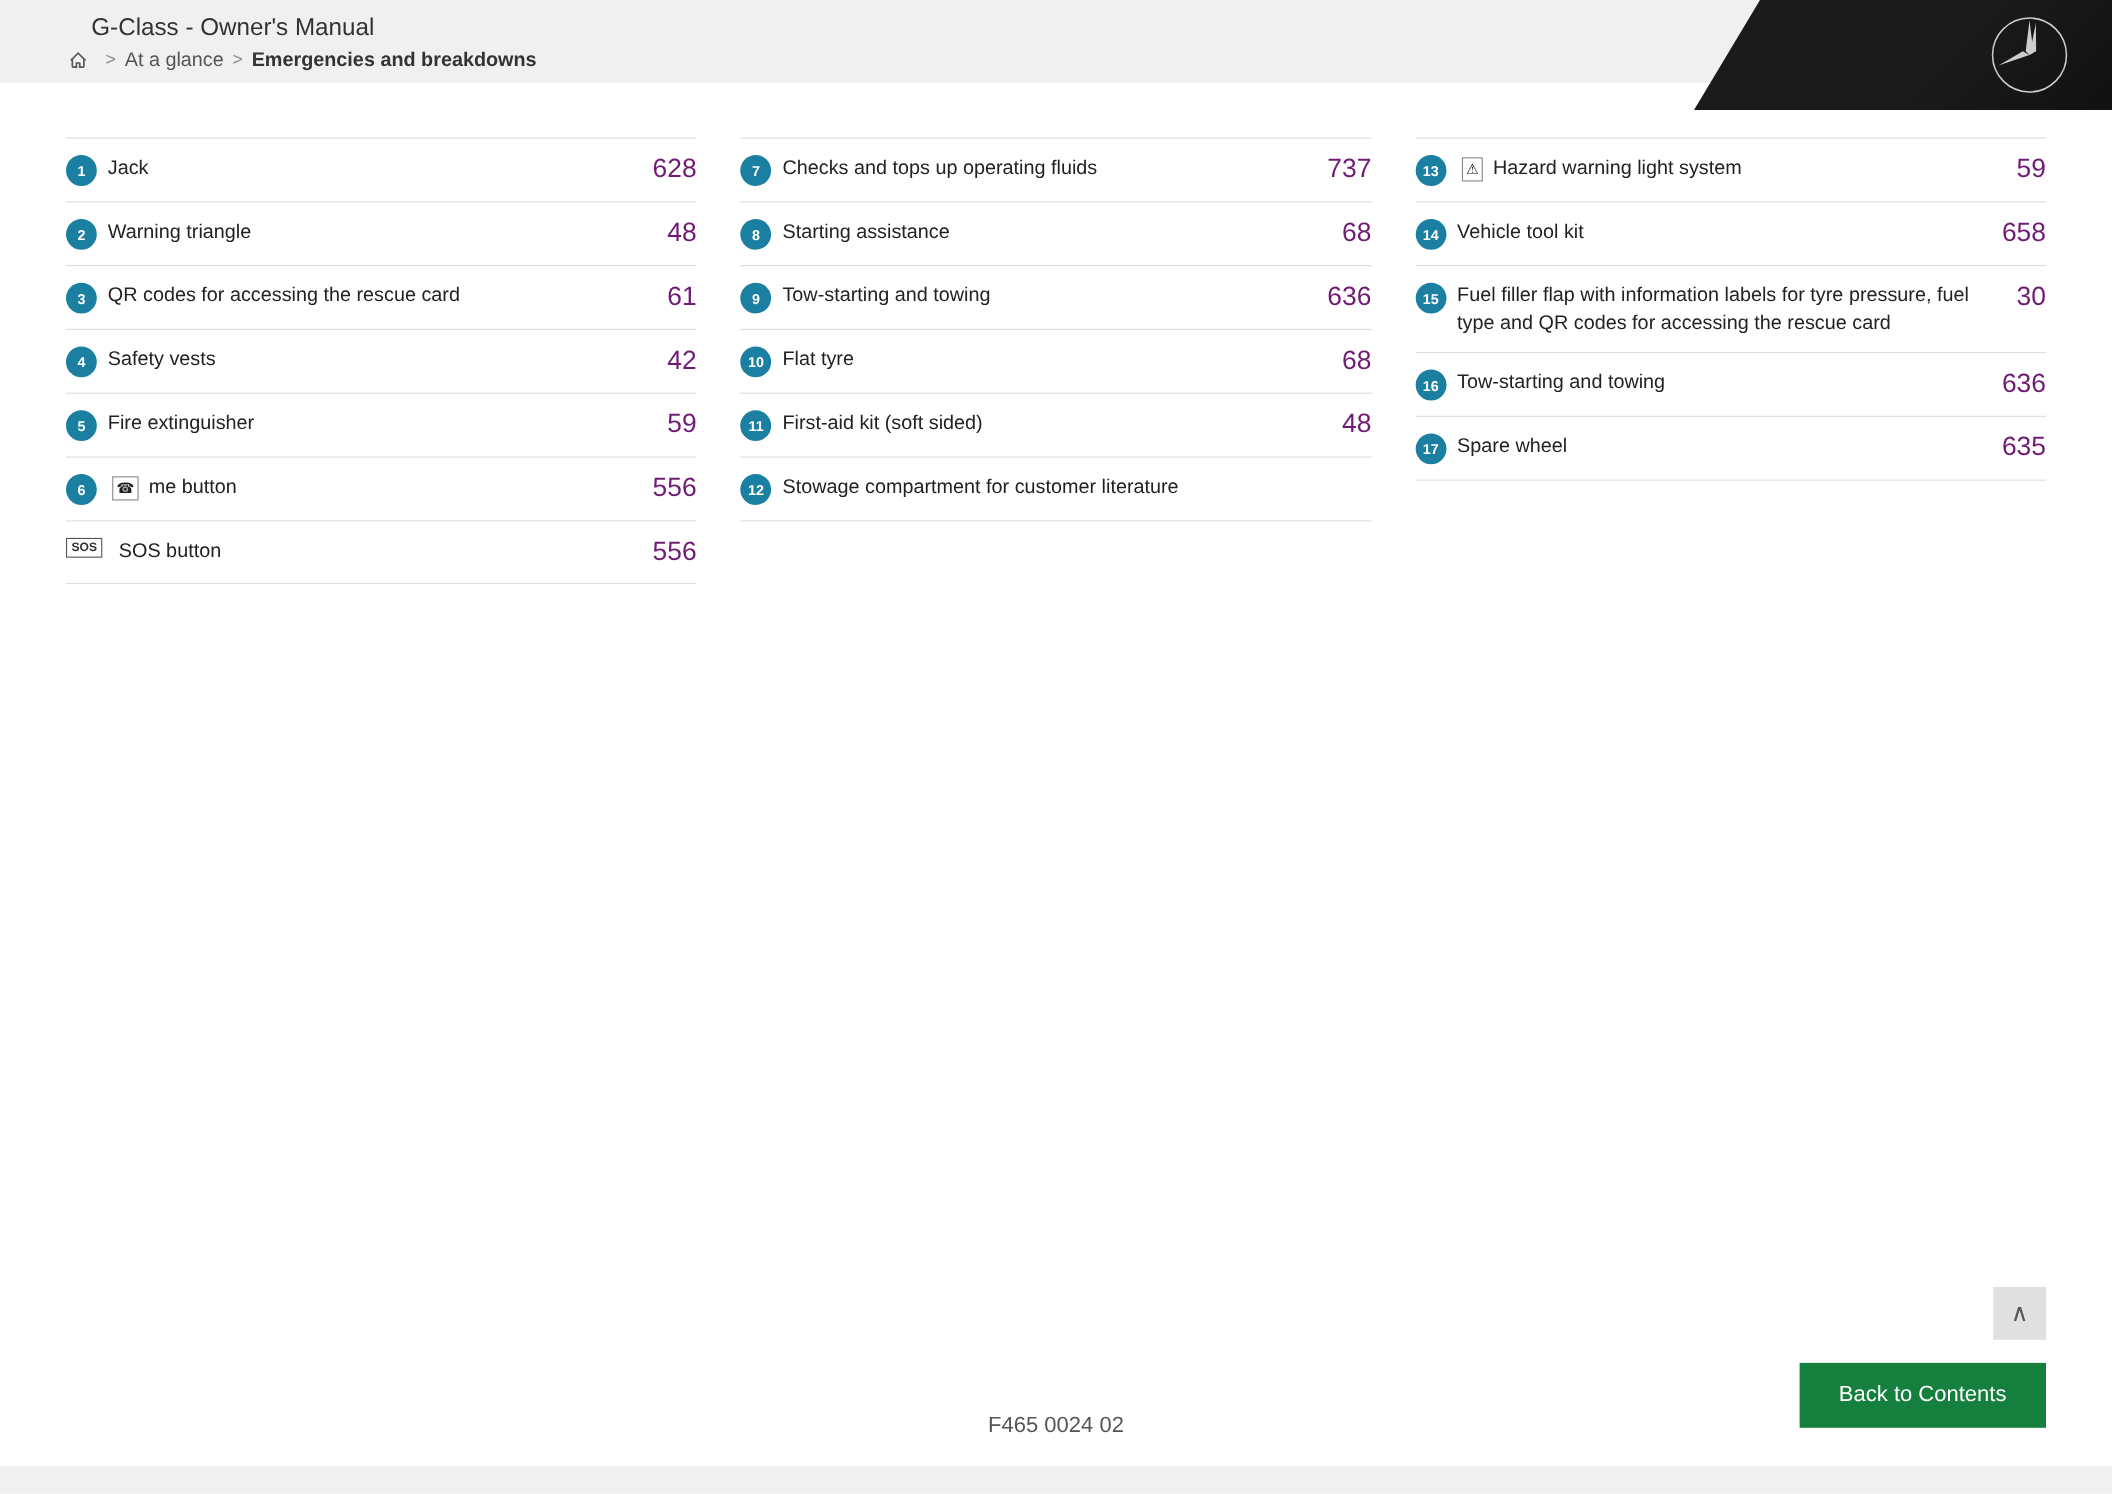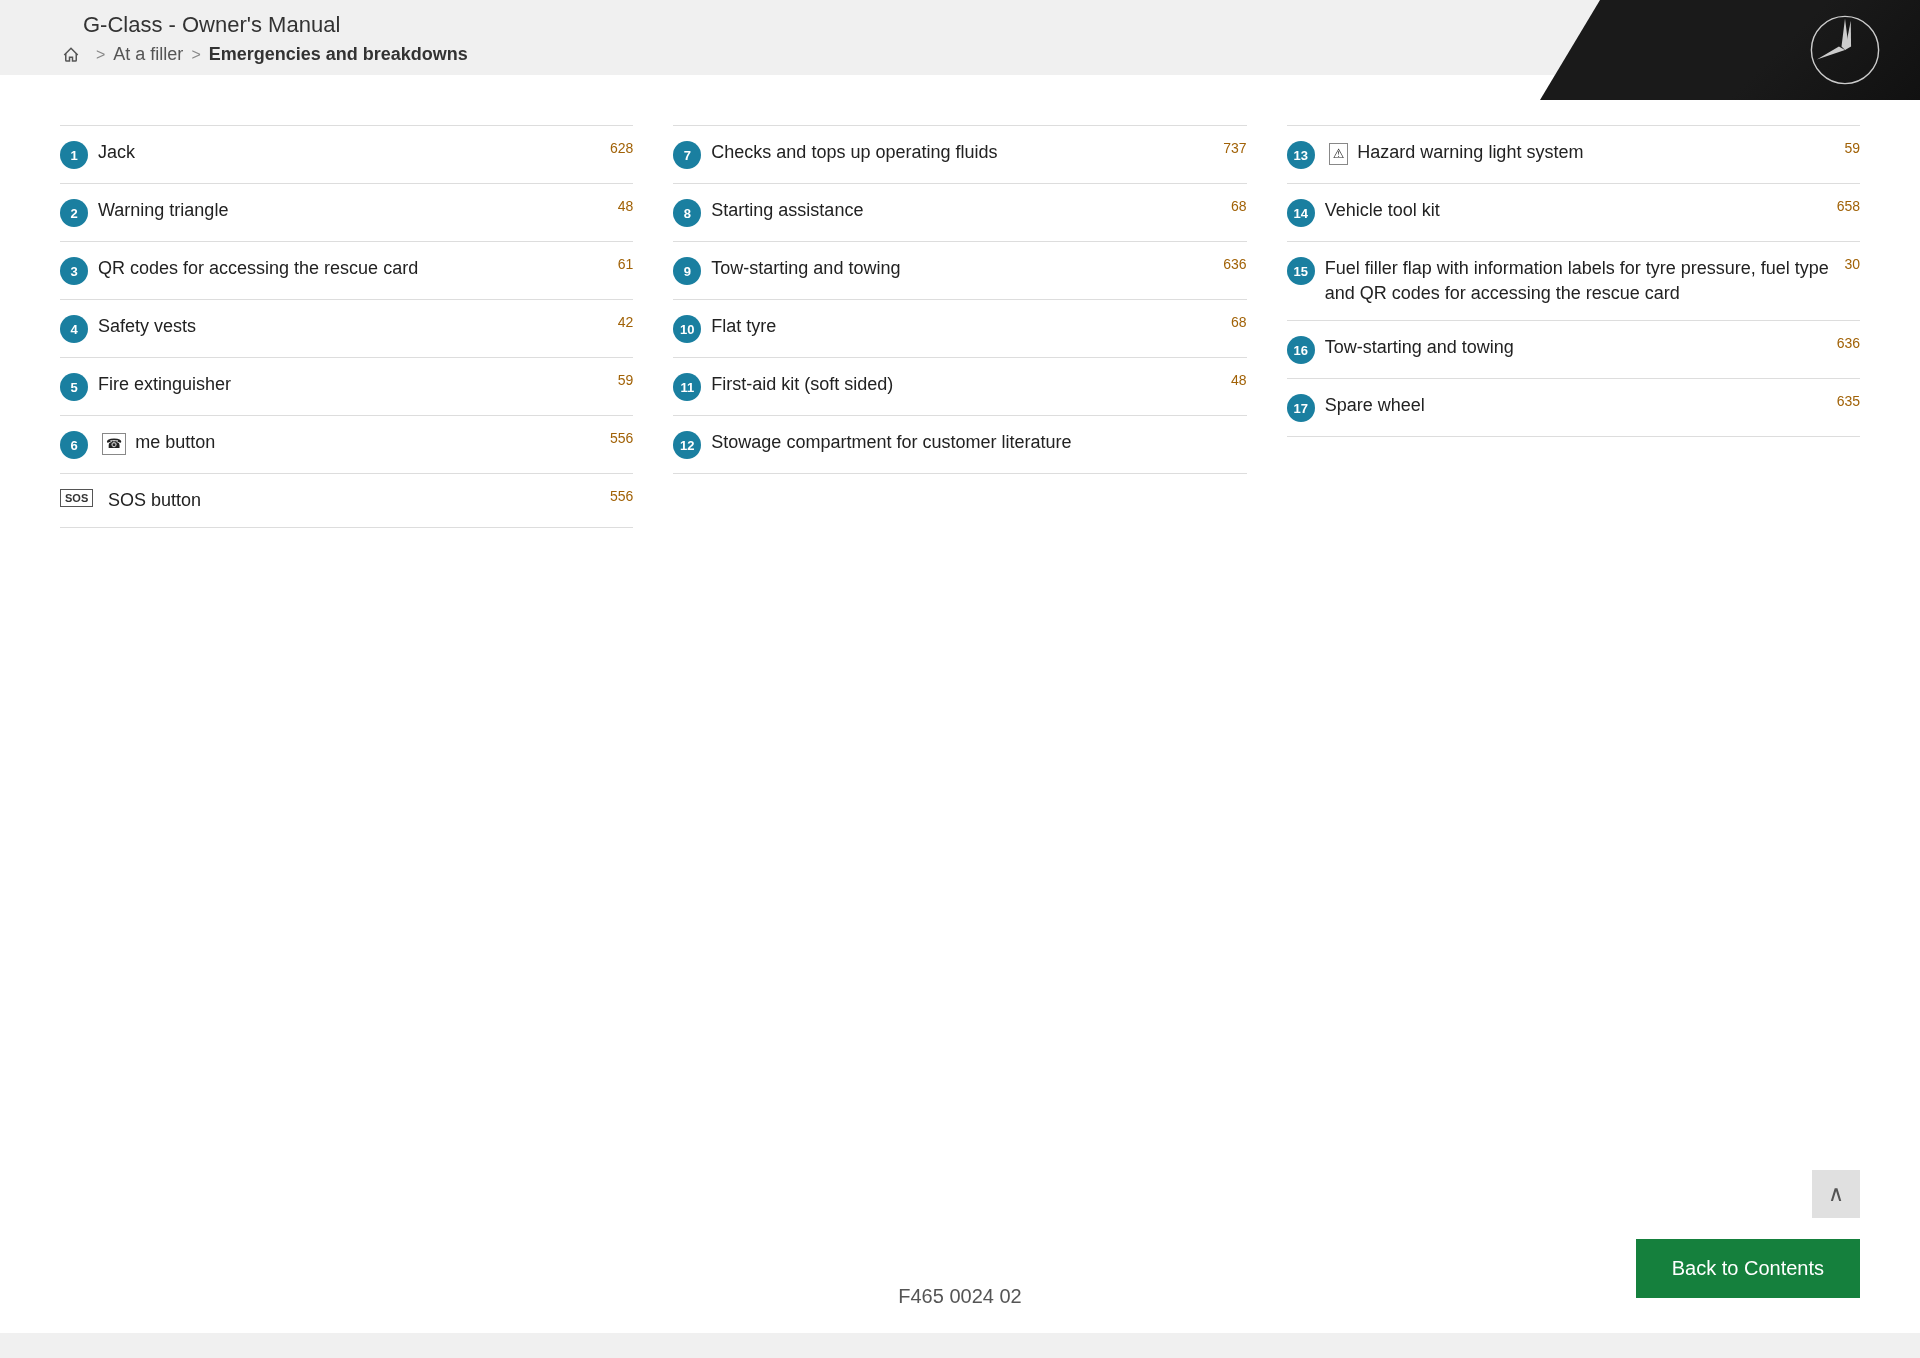--- a/index.html
+++ b/index.html
@@ -192,7 +192,7 @@
       <path d="M5 10v9a1 1 0 001 1h4v-5h4v5h4a1 1 0 001-1v-9"></path>
     </svg>
     <span class="breadcrumb-sep">&gt;</span>
-    <a class="breadcrumb-link">At a filler</a>
+    <a class="breadcrumb-link">At a glance</a>
     <span class="breadcrumb-sep">&gt;</span>
     <span class="breadcrumb-current">Emergencies and breakdowns</span>
   </div>

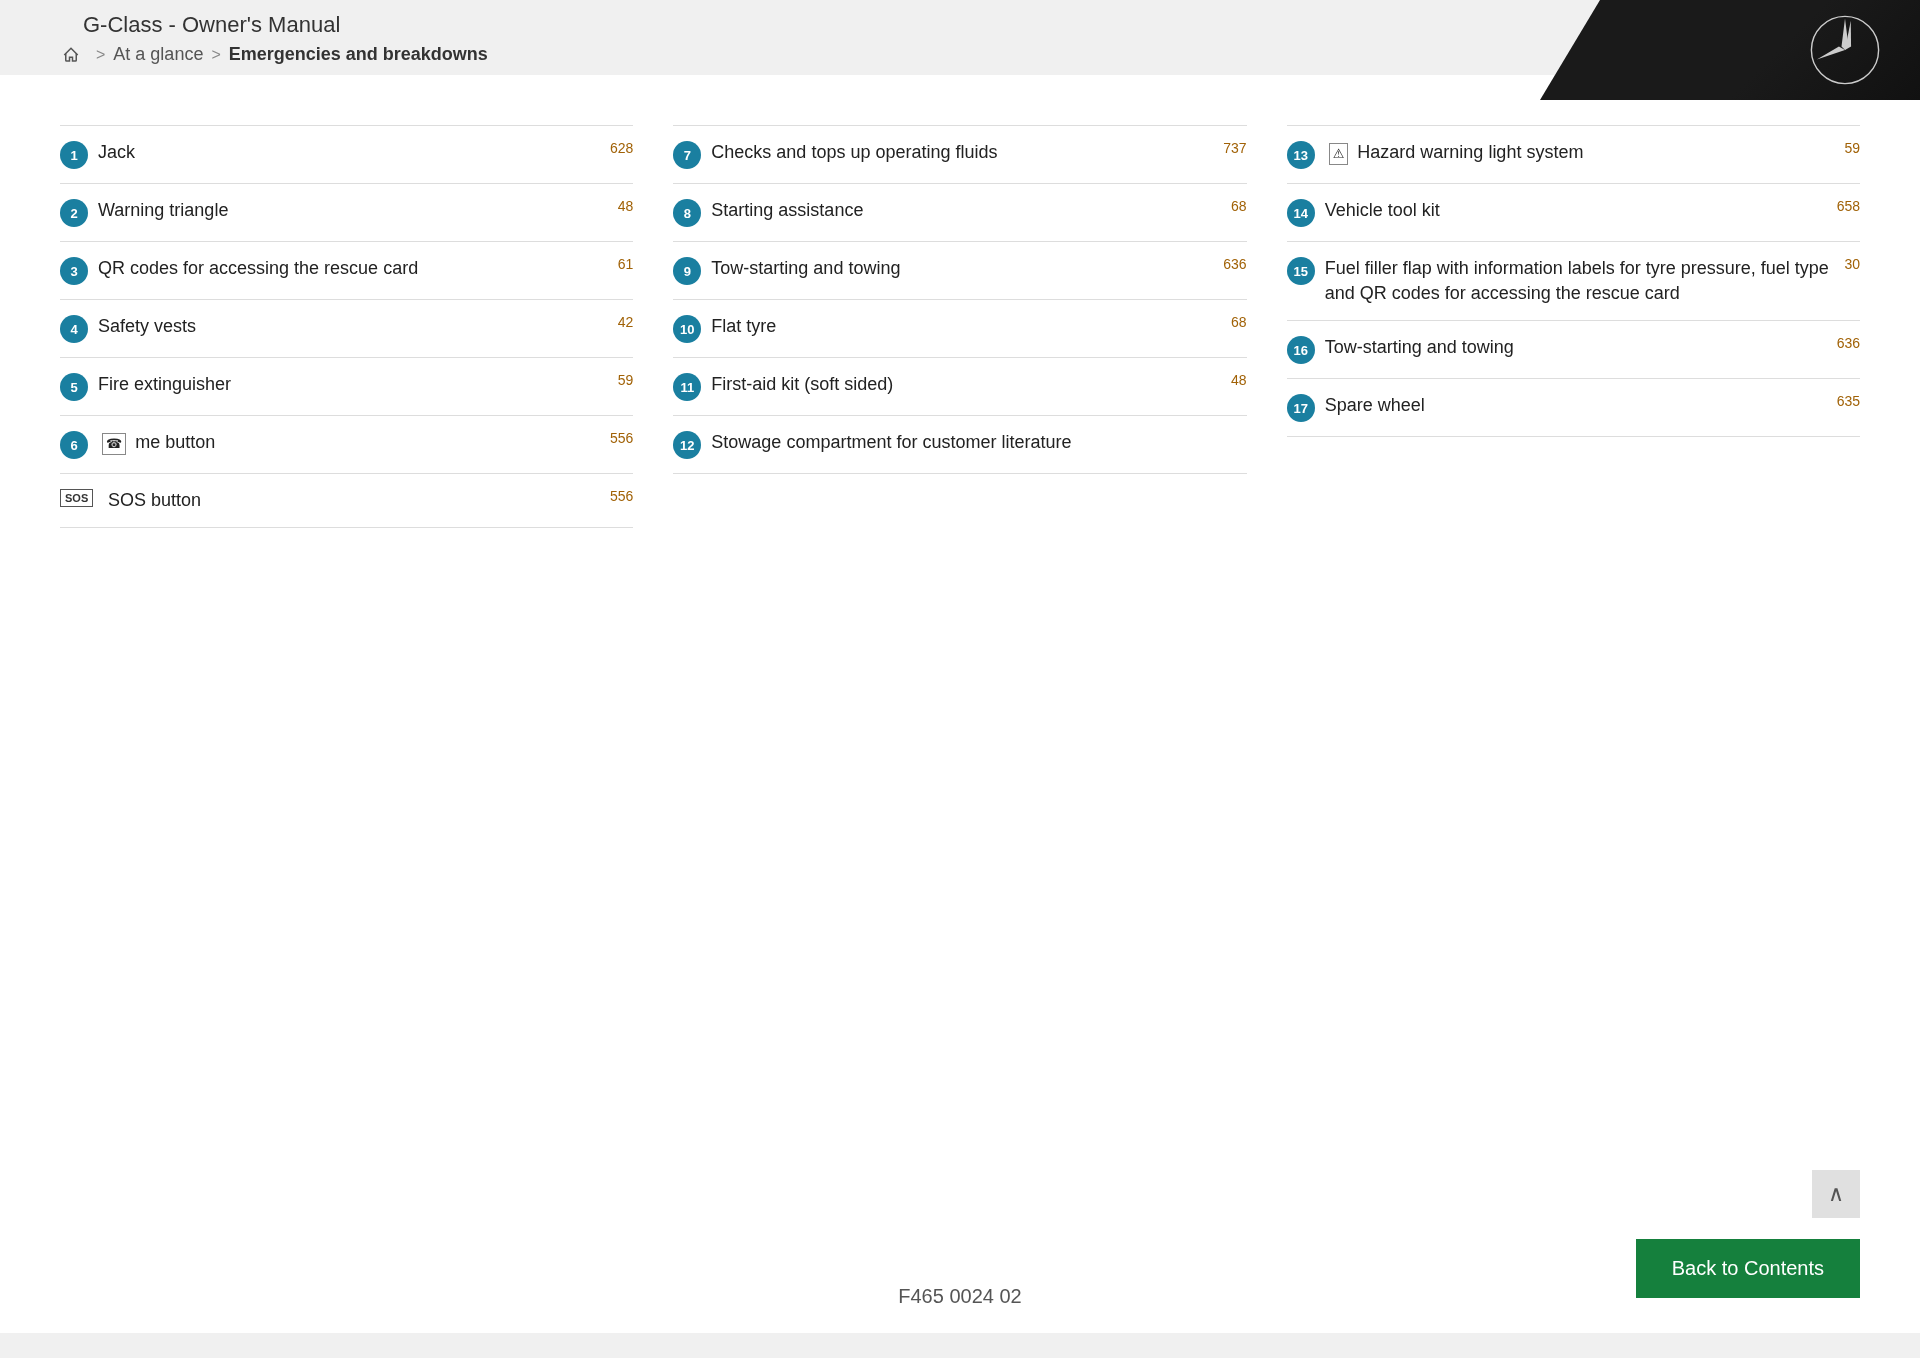--- a/index.html
+++ b/index.html
@@ -126,8 +126,8 @@
     }
 
     .item-page {
-      font-size: 14px;
-      color: #a16207;
+      font-size: 24px;
+      color: #701a75;
       margin-left: 10px;
       flex-shrink: 0;
     }

